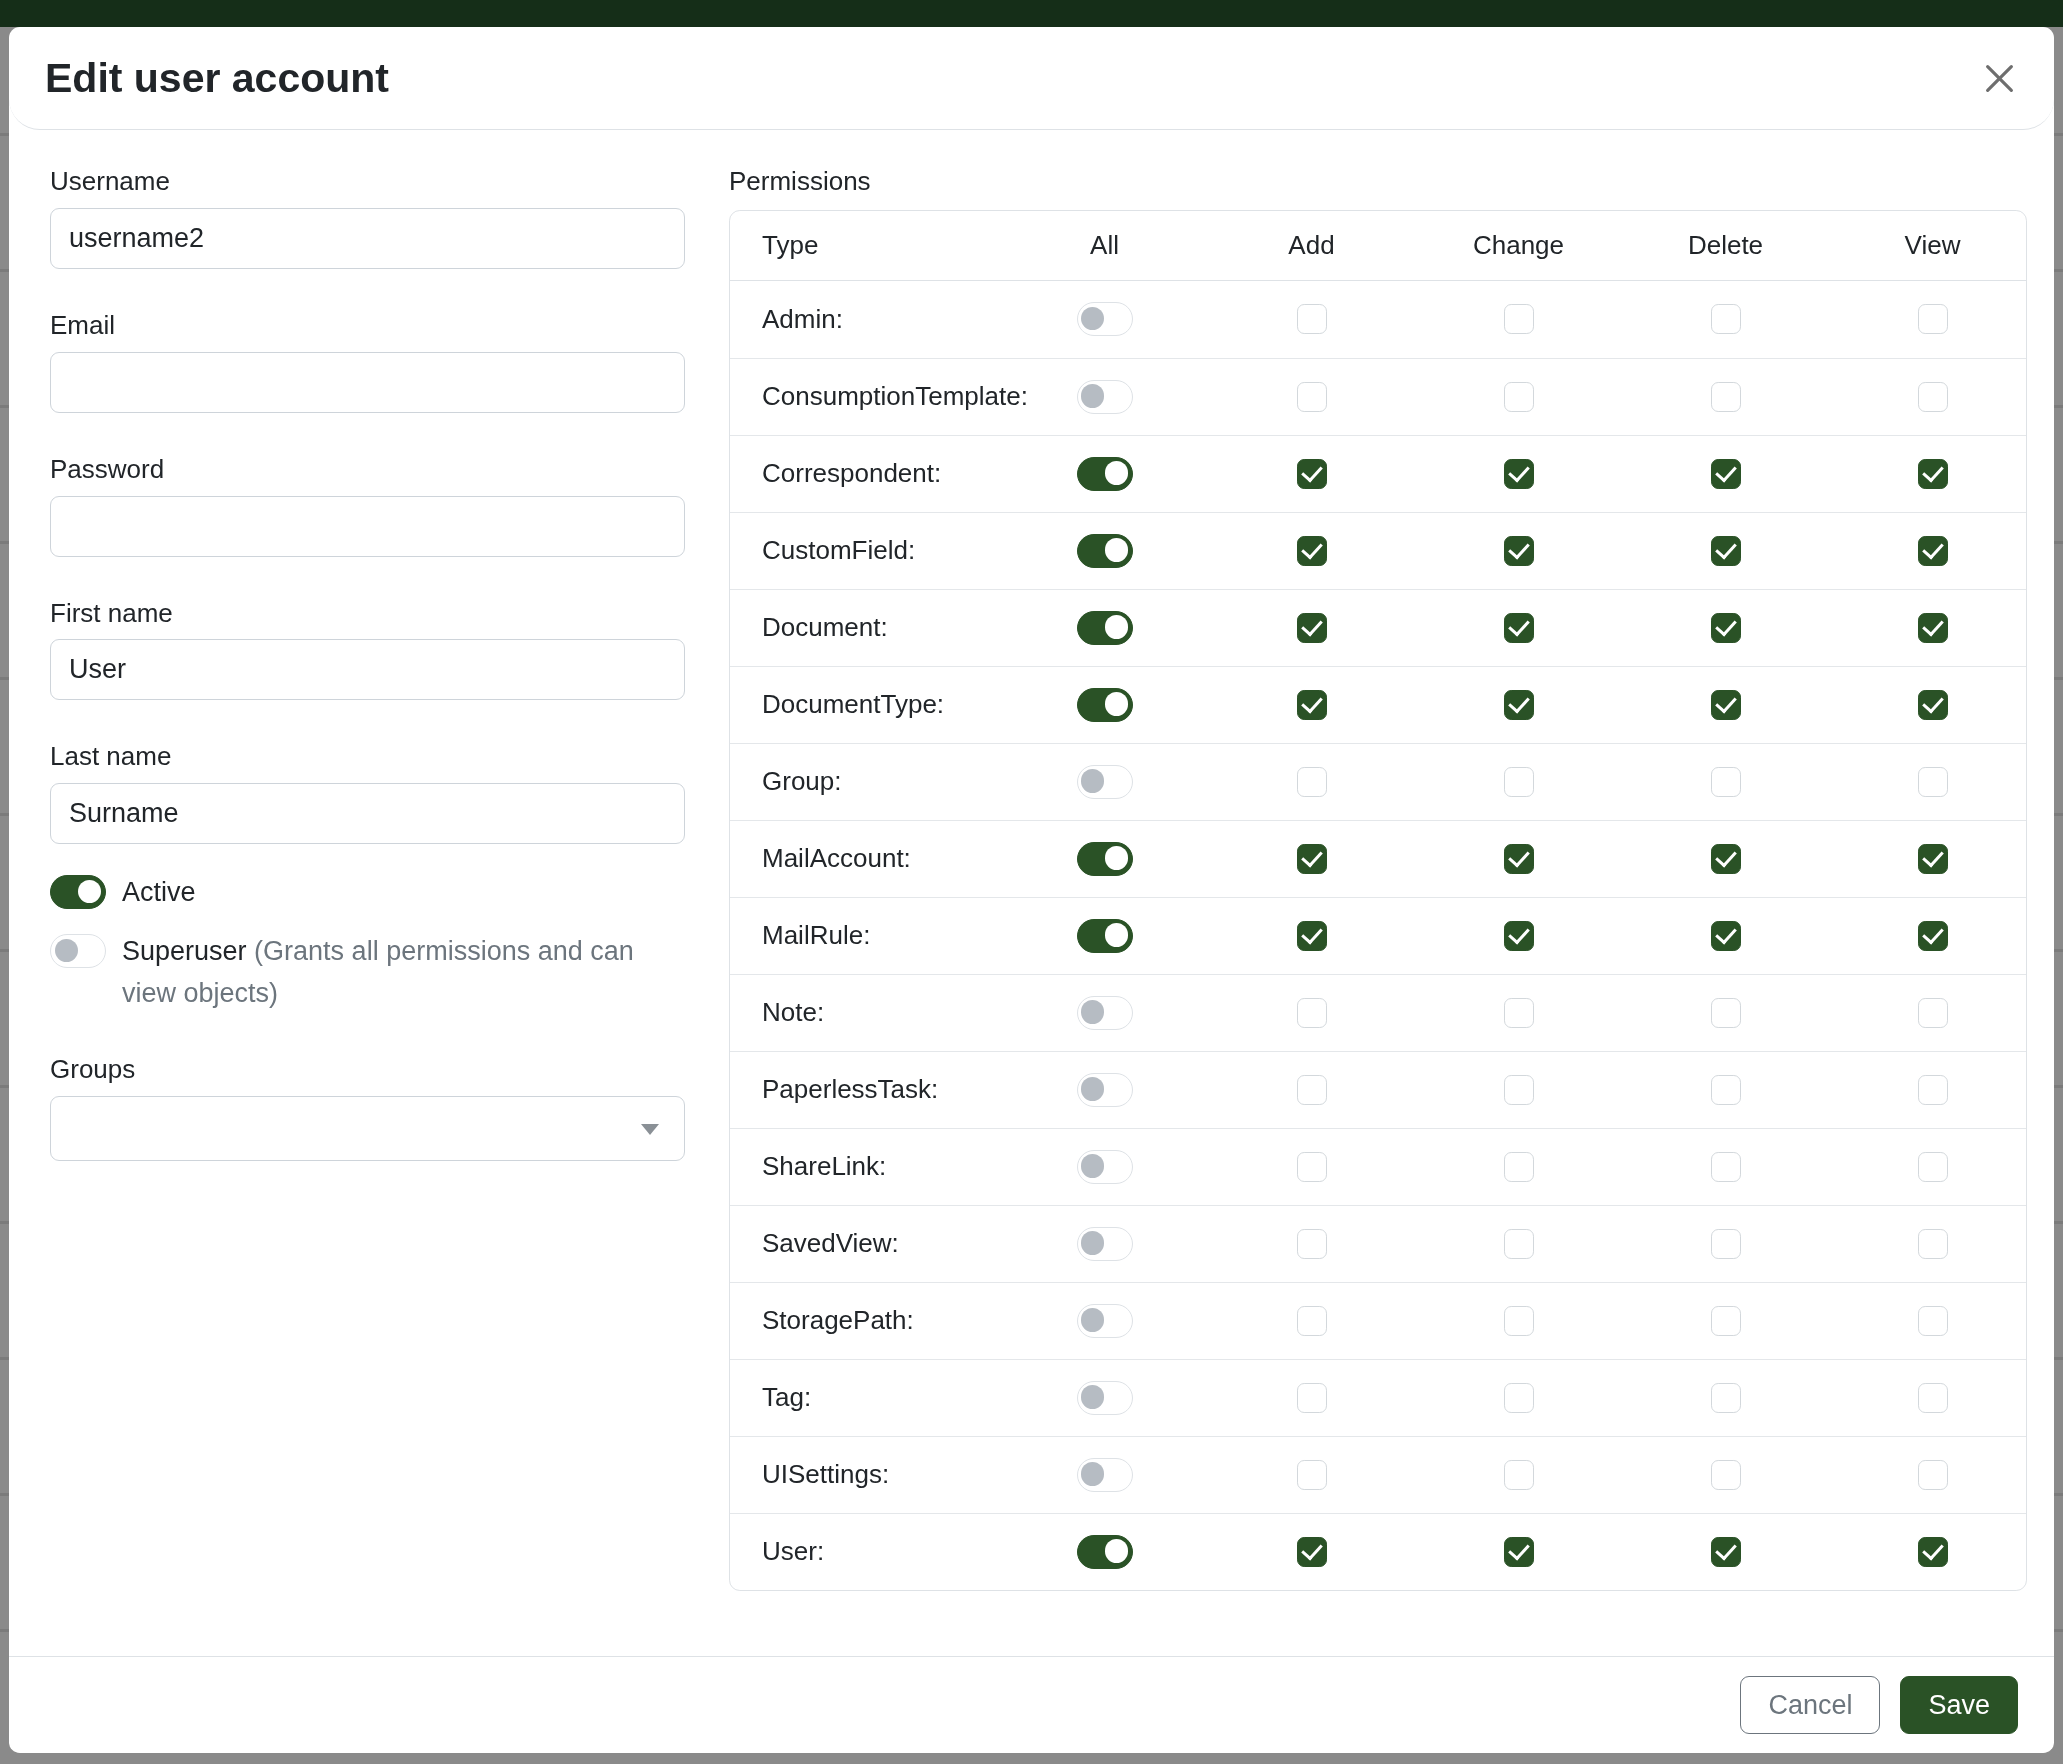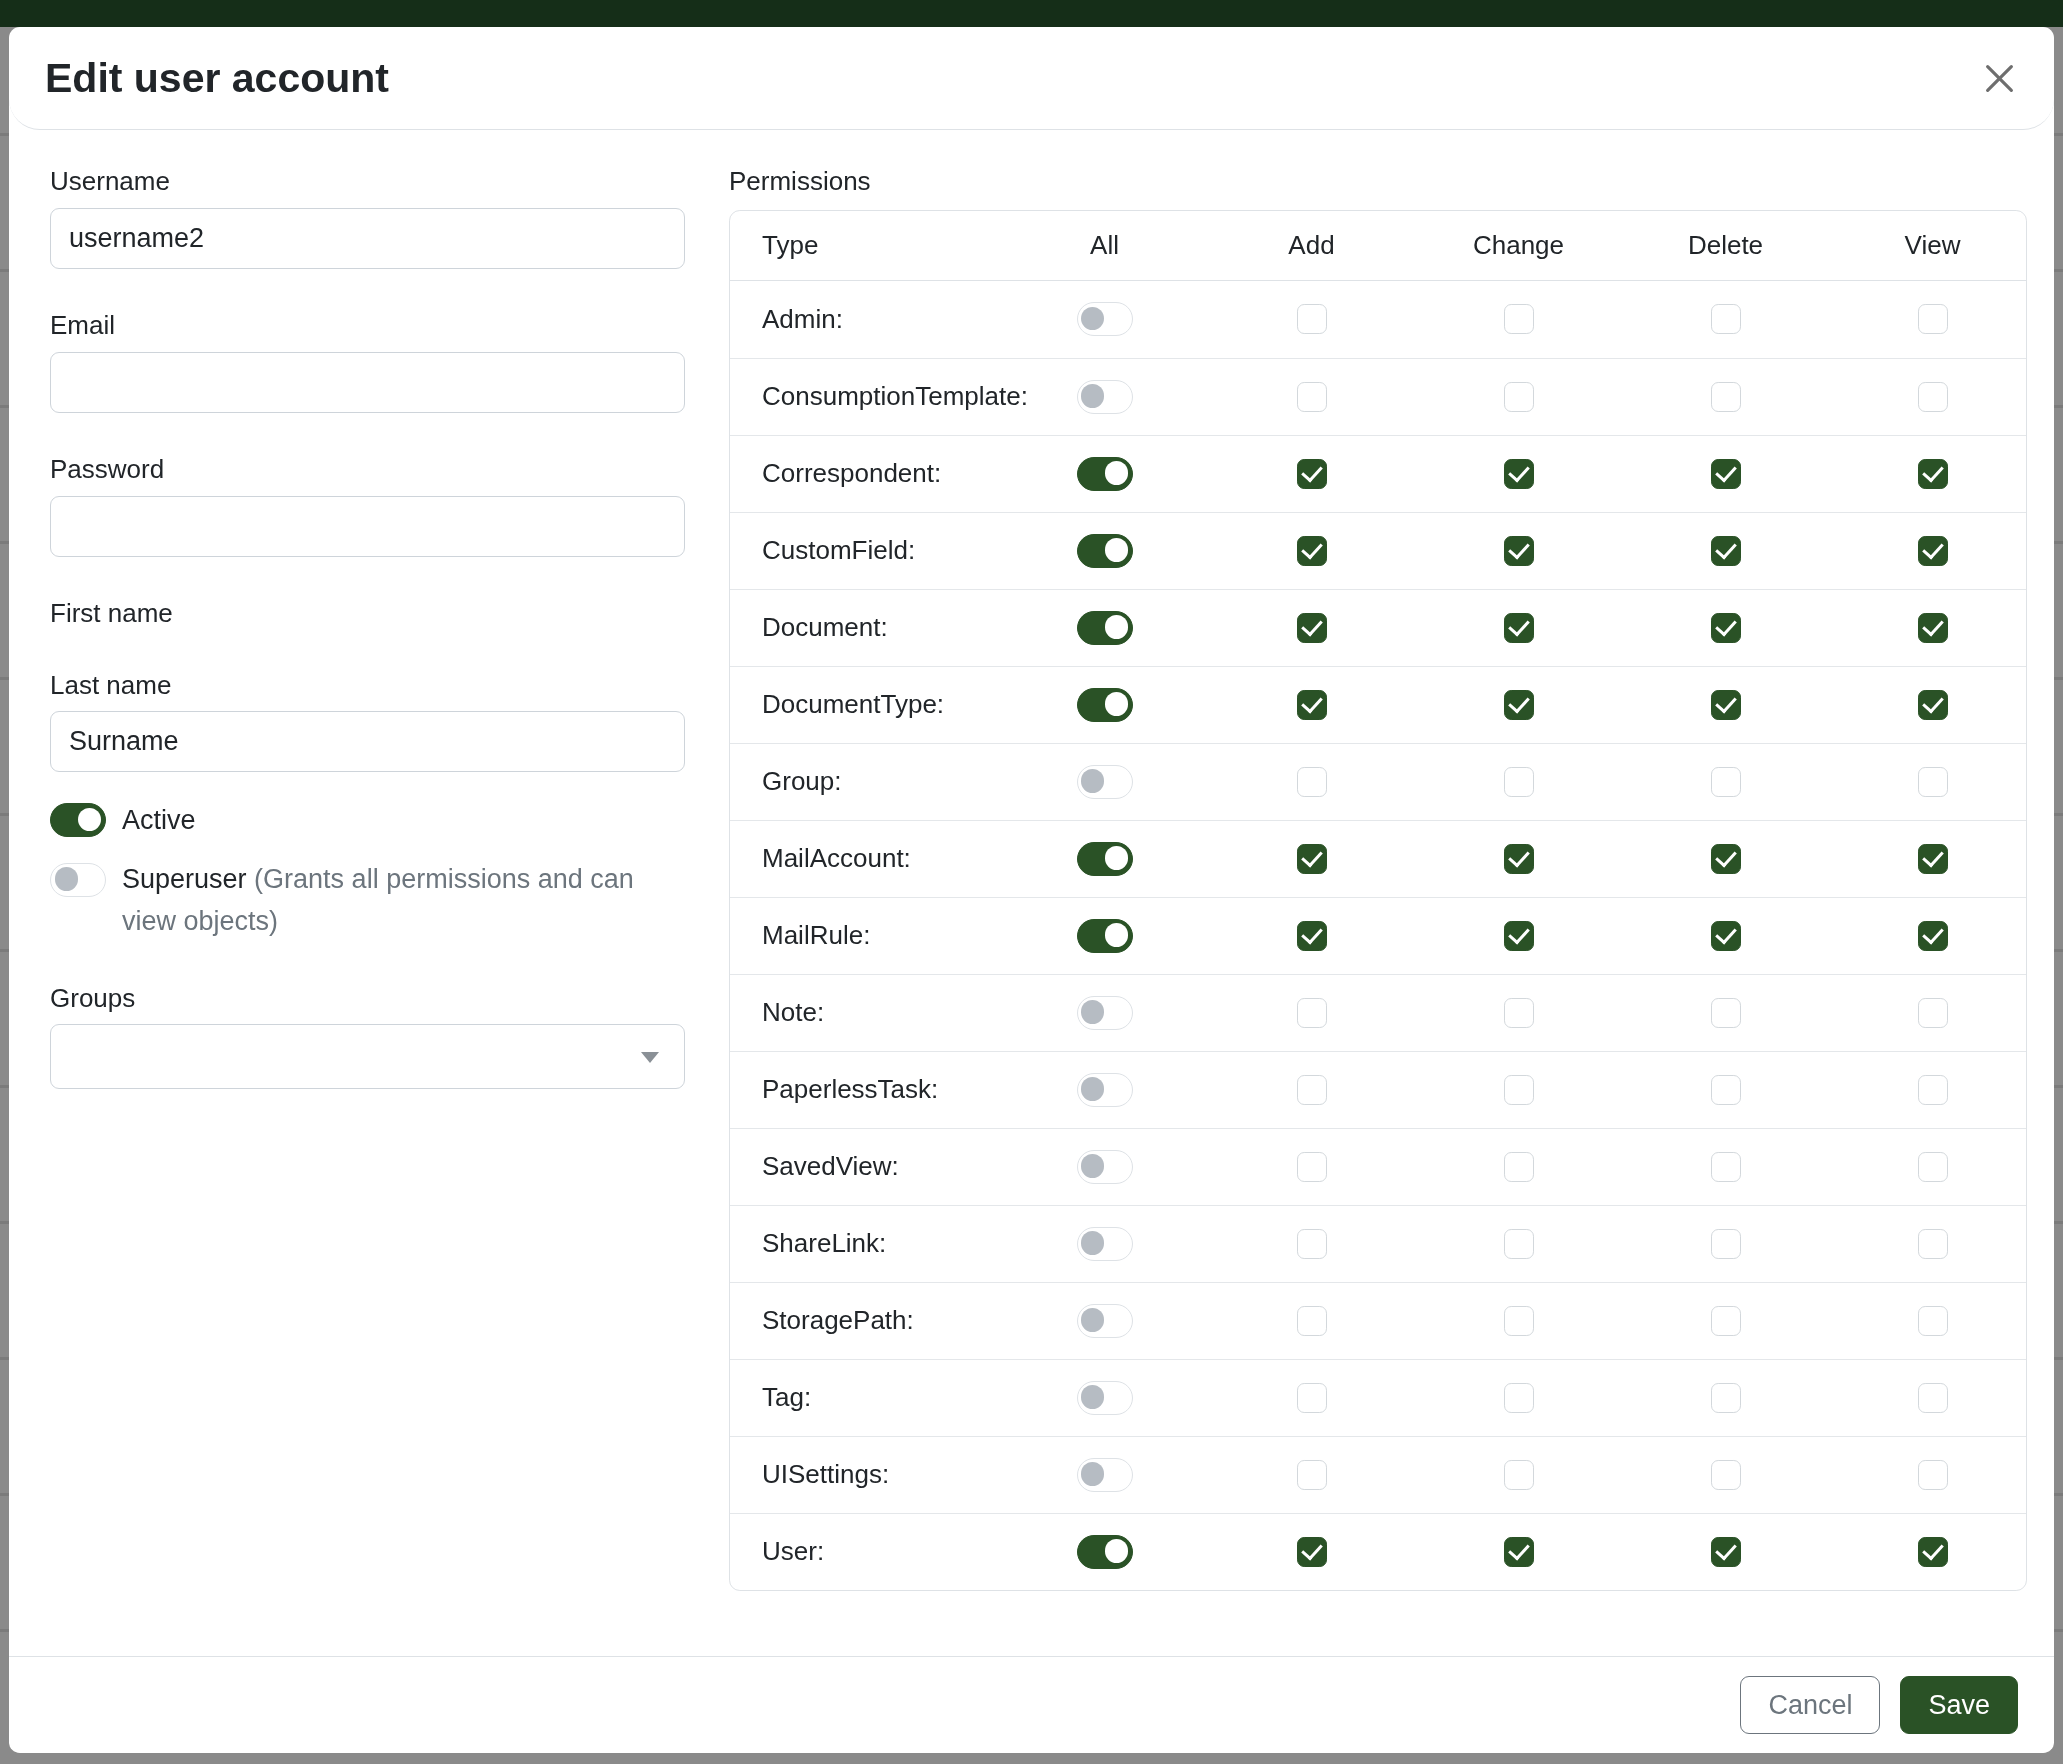--- a/index.html
+++ b/index.html
@@ -111,6 +111,7 @@
 
       <div class="form-group">
         <label class="field-label">First name</label>
+        <input class="text-input" type="text" value="User" style="">
       </div>
 
       <div class="form-group" style="margin-bottom:31px;">

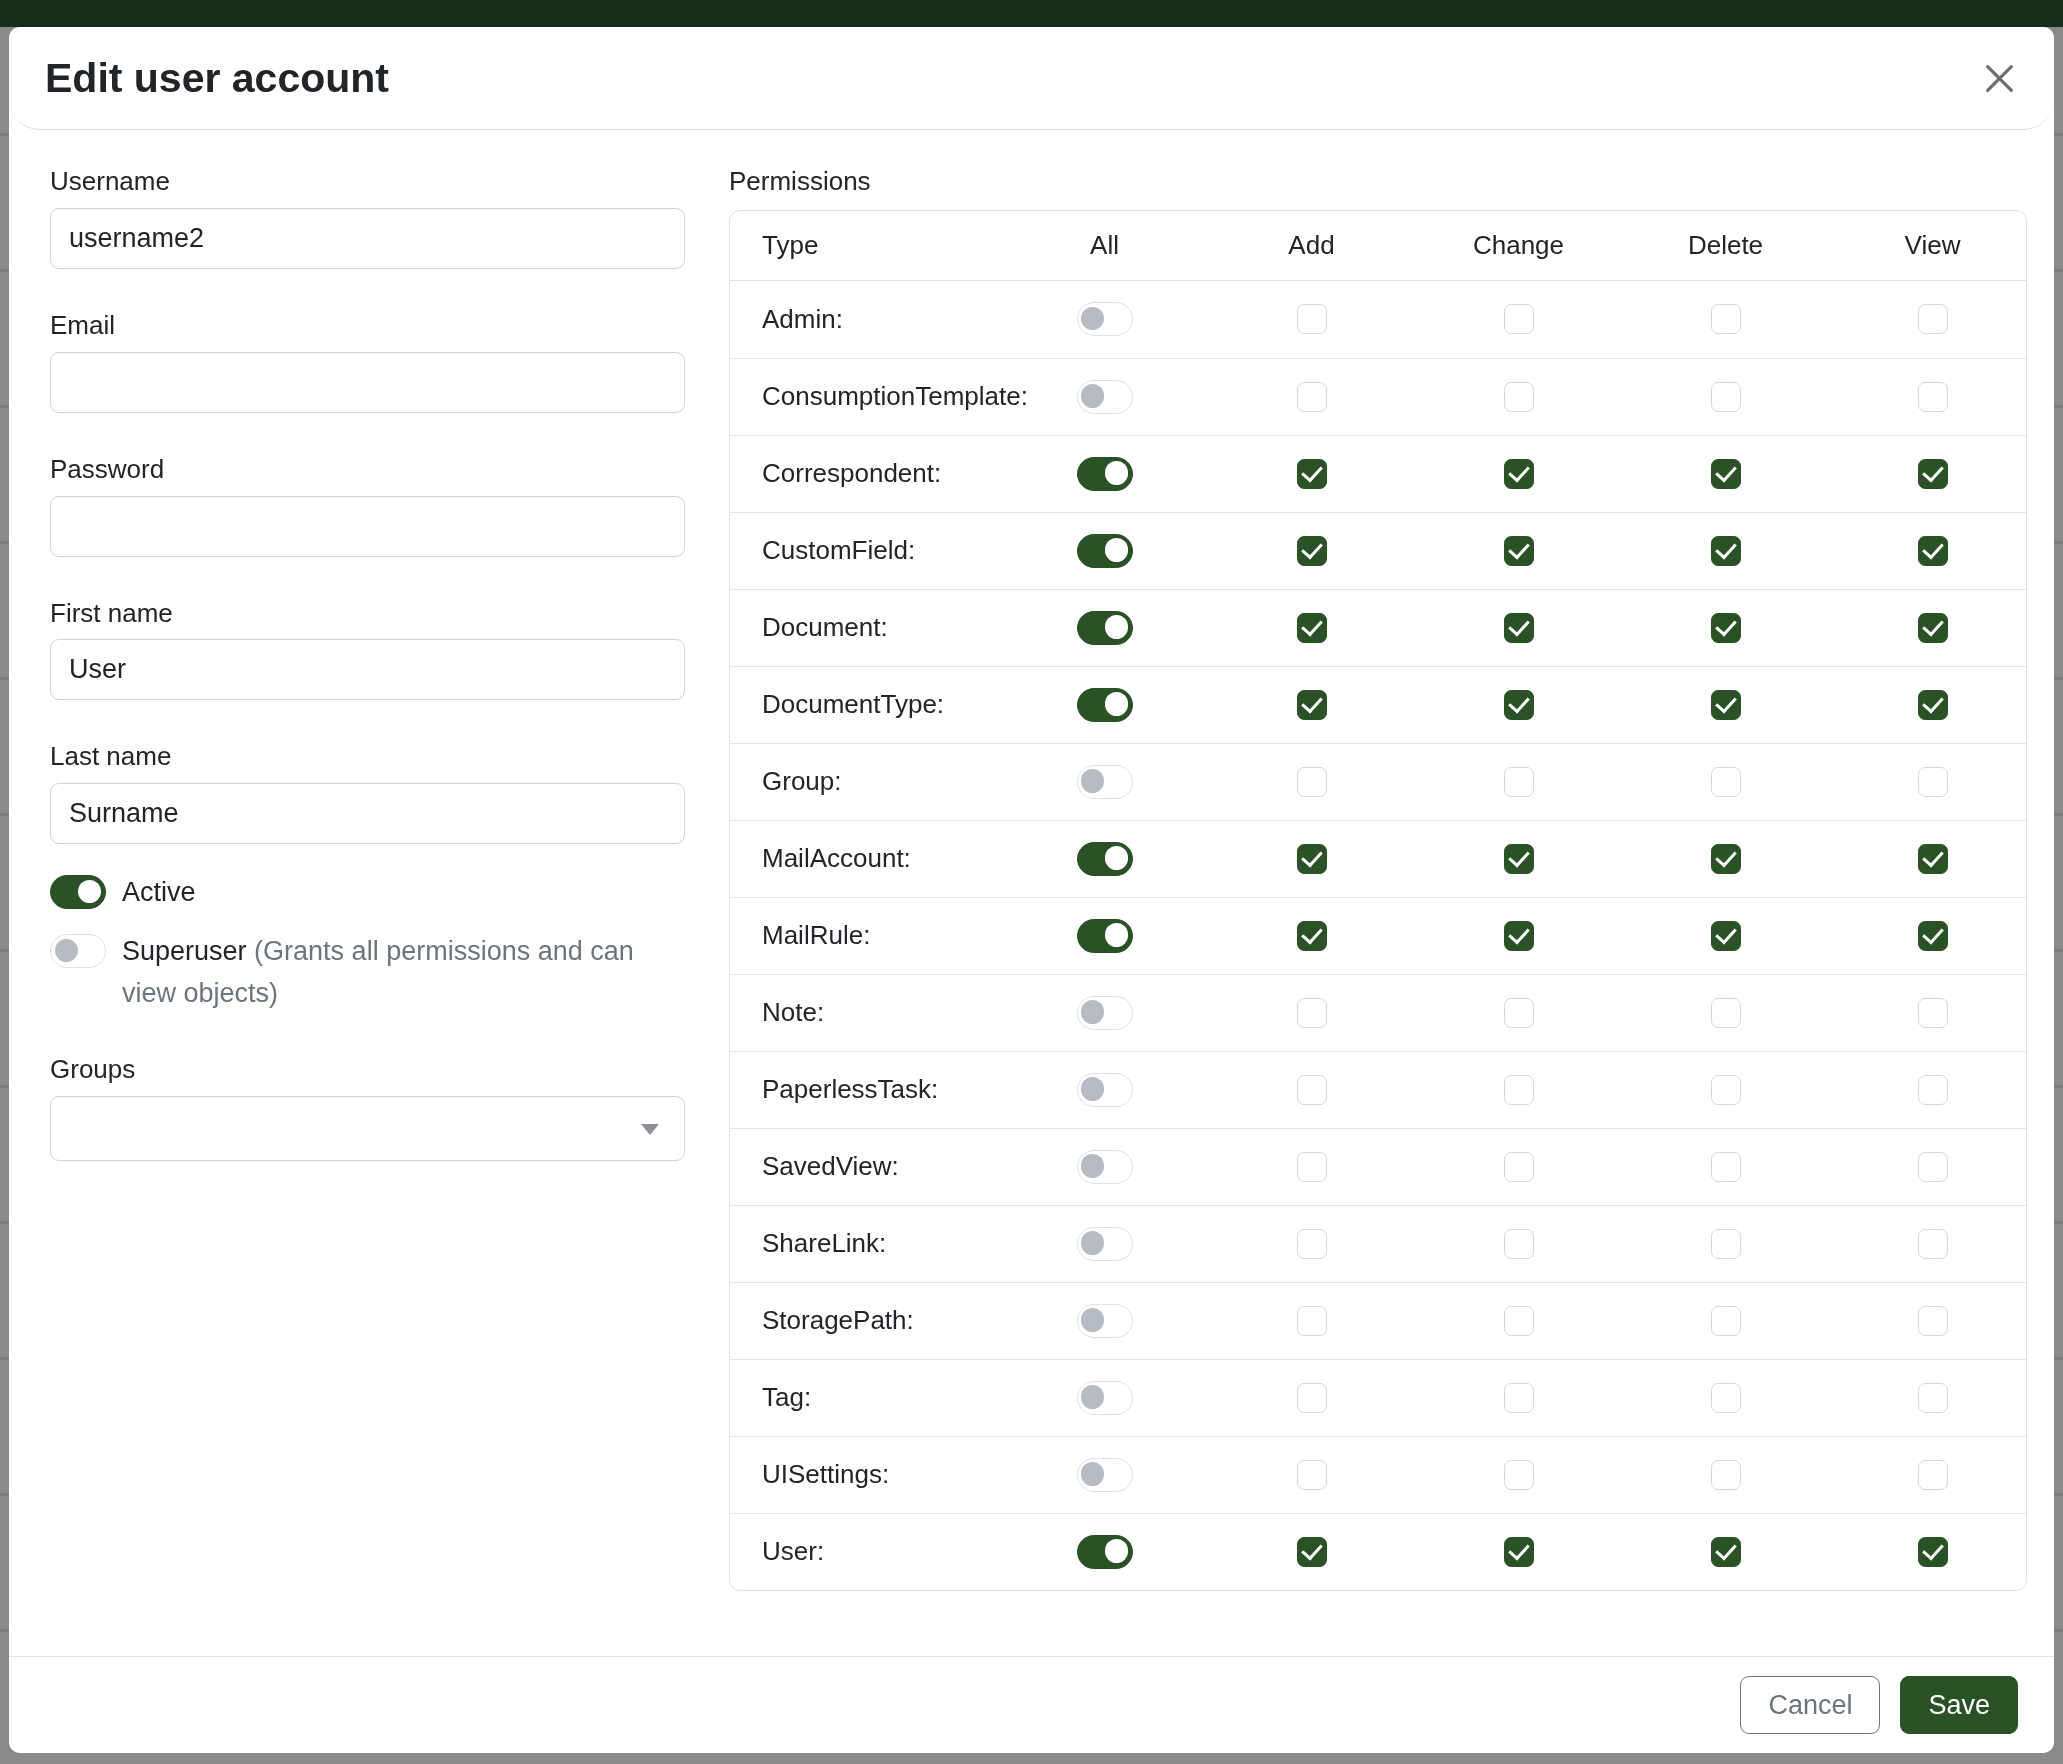--- a/index.html
+++ b/index.html
@@ -410,30 +410,30 @@
 
   <div class="perm-grid perm-row">
     <div class="cell type-cell">
+                <span class="perm-type">ShareLink:</span>
+              </div>
+    <div class="cell">
+                <span class="switch perm-all">
+                  <span class="knob"></span>
+                </span>
+              </div>
+    <div class="cell">
+                <span class="cb cb-add"></span>
+              </div>
+    <div class="cell">
+                <span class="cb cb-change"></span>
+              </div>
+    <div class="cell">
+                <span class="cb cb-delete"></span>
+              </div>
+    <div class="cell">
+                <span class="cb cb-view"></span>
+              </div>
+  </div>
+
+  <div class="perm-grid perm-row">
+    <div class="cell type-cell">
                 <span class="perm-type">SavedView:</span>
-              </div>
-    <div class="cell">
-                <span class="switch perm-all">
-                  <span class="knob"></span>
-                </span>
-              </div>
-    <div class="cell">
-                <span class="cb cb-add"></span>
-              </div>
-    <div class="cell">
-                <span class="cb cb-change"></span>
-              </div>
-    <div class="cell">
-                <span class="cb cb-delete"></span>
-              </div>
-    <div class="cell">
-                <span class="cb cb-view"></span>
-              </div>
-  </div>
-
-  <div class="perm-grid perm-row">
-    <div class="cell type-cell">
-                <span class="perm-type">ShareLink:</span>
               </div>
     <div class="cell">
                 <span class="switch perm-all">

